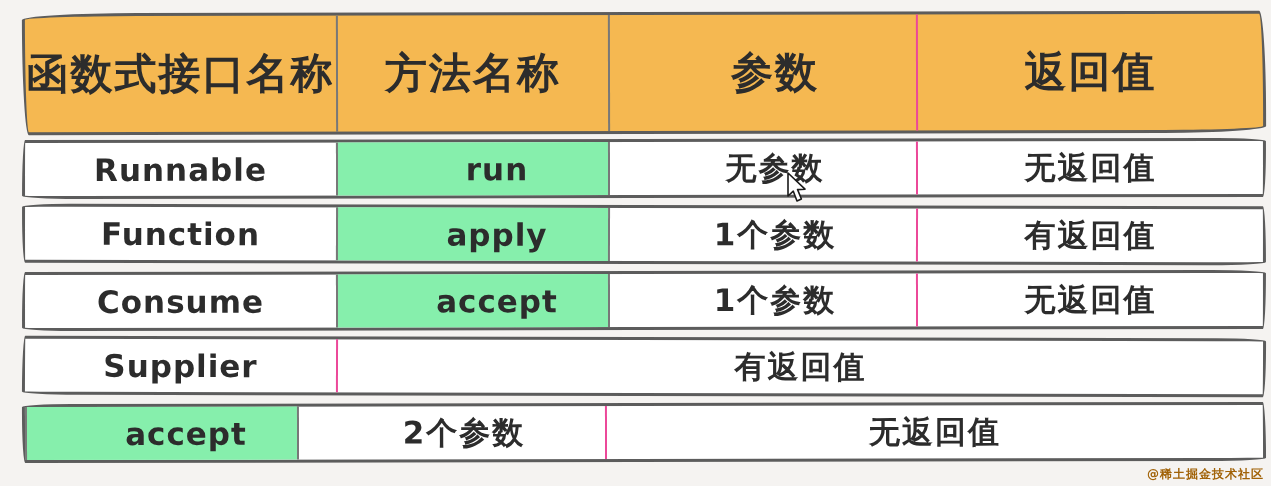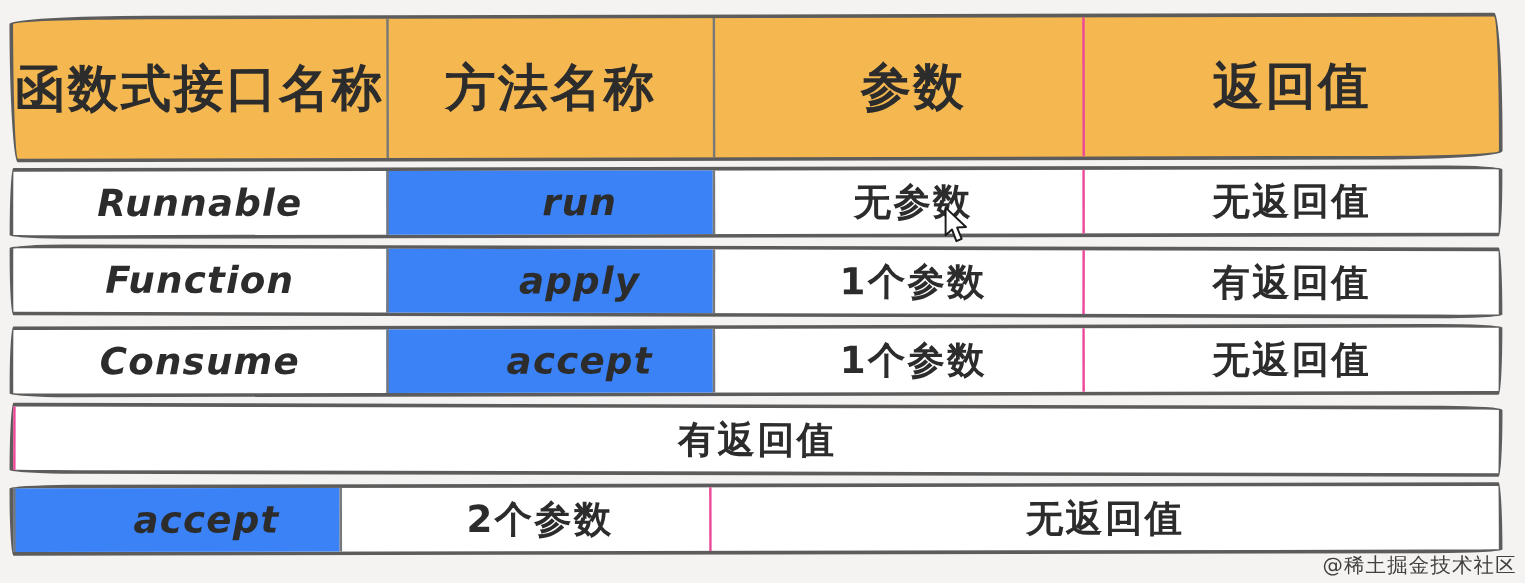--- a/index.html
+++ b/index.html
@@ -13,7 +13,7 @@
   }
   .table-wrap {
     position: absolute;
-    left: 8px; top: 12px;
+    left: 22px; top: 12px;
     width: 1244px;
   }
   .trow {

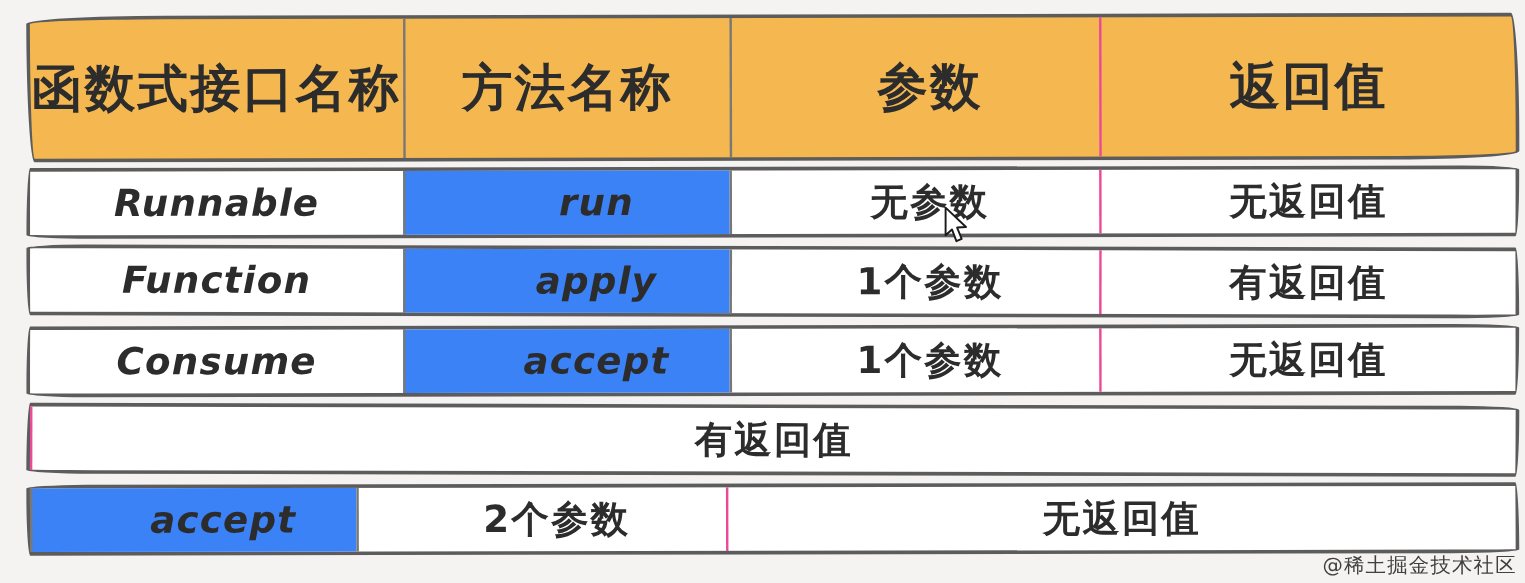--- a/index.html
+++ b/index.html
@@ -53,7 +53,7 @@
   .c3 { width: 308px; border-left: 2px solid #787878; padding-left: 24px; }
   .c4 { flex: 1;      border-left: 2px solid #ec4899; }
   .datarow .c2 { background: #3b82f6; padding-left: 48px; }
-  .eng { letter-spacing: 1px; font-style: italic; font-weight: 600; }
+  .eng { letter-spacing: 1px; font-weight: 600; }
   .watermark {
     position: absolute;
     right: 7px; bottom: 3px;

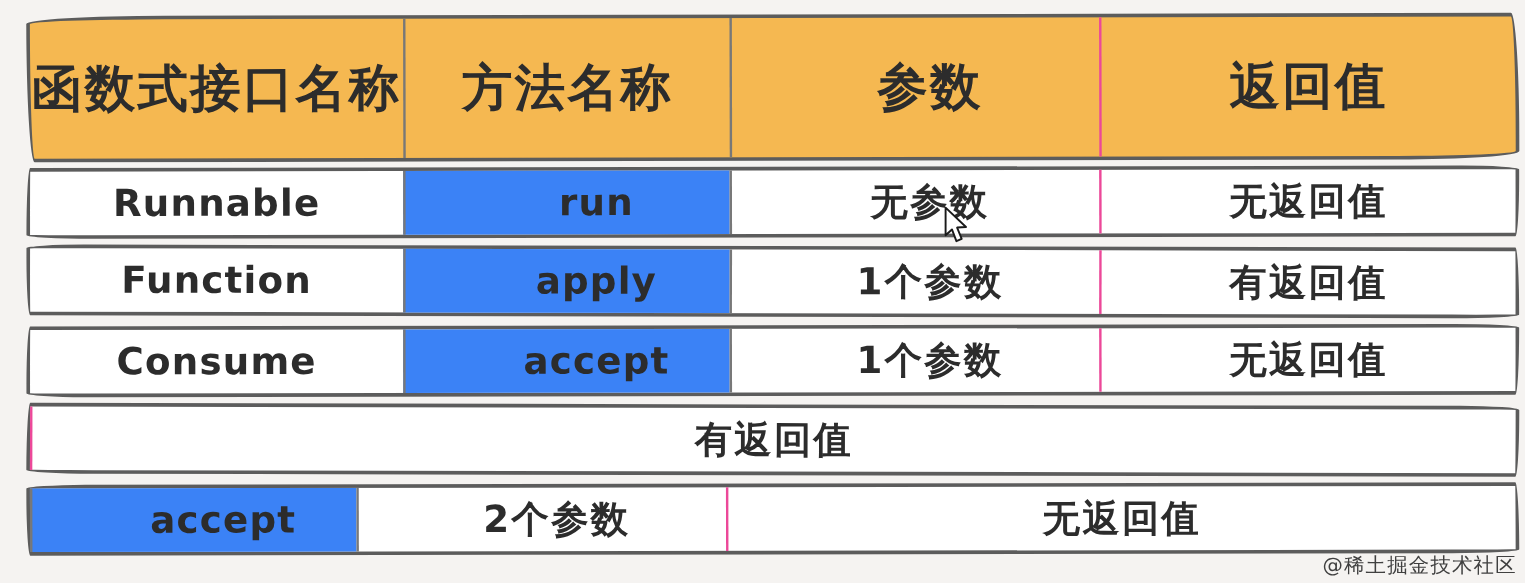--- a/index.html
+++ b/index.html
@@ -52,7 +52,7 @@
   .c2 { width: 272px; border-left: 2px solid #787878; }
   .c3 { width: 308px; border-left: 2px solid #787878; padding-left: 24px; }
   .c4 { flex: 1;      border-left: 2px solid #ec4899; }
-  .datarow .c2 { background: #3b82f6; padding-left: 48px; }
+  .datarow .c2 { background: #86efac; padding-left: 48px; }
   .eng { letter-spacing: 1px; font-weight: 600; }
   .watermark {
     position: absolute;

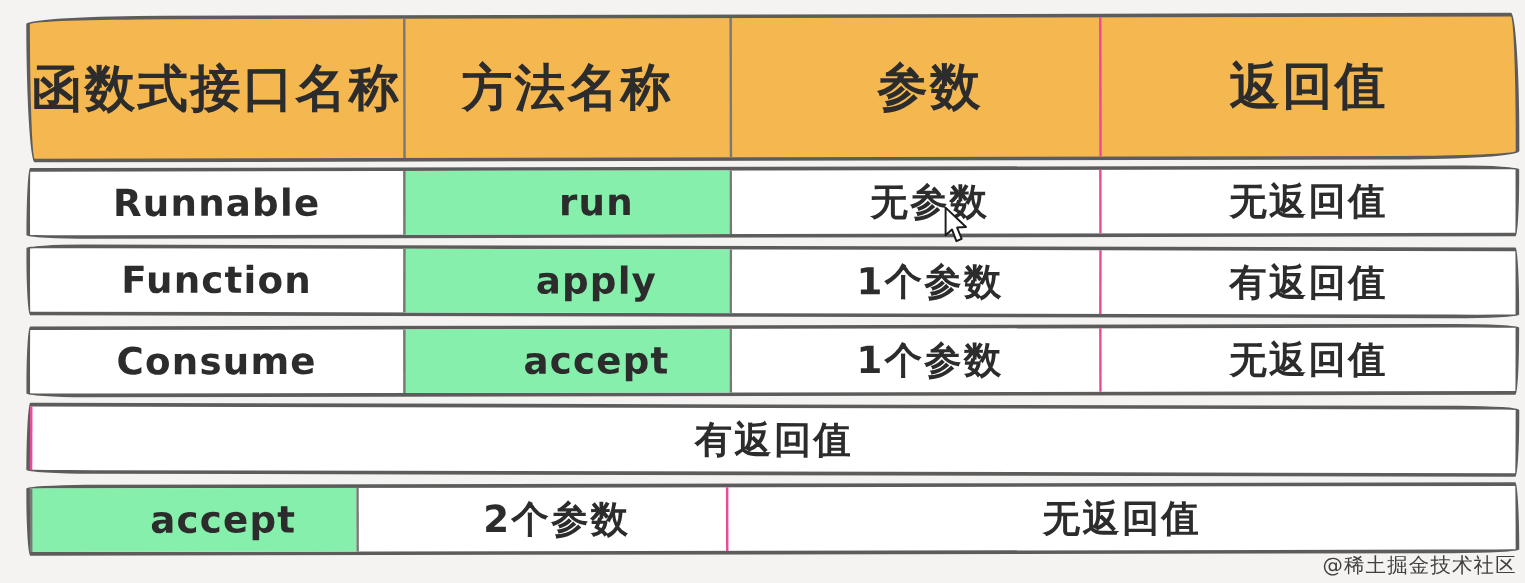--- a/index.html
+++ b/index.html
@@ -101,6 +101,7 @@
   </div>
 
   <div class="trow datarow wv2">
+    <div class="cell c1 eng">Supplier</div>
     <div class="cell c4">有返回值</div>
   </div>
 

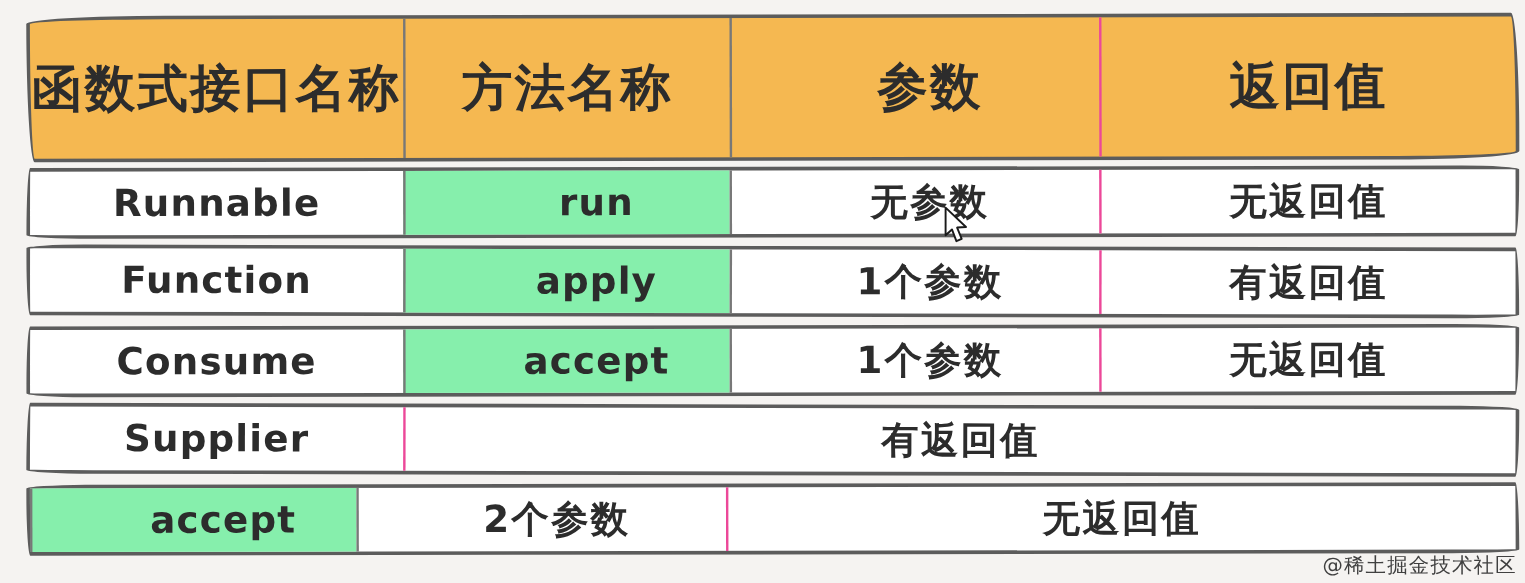--- a/index.html
+++ b/index.html
@@ -57,9 +57,10 @@
   .watermark {
     position: absolute;
     right: 7px; bottom: 3px;
-    font-size: 17px;
-    color: #404040;
+    font-size: 12px;
+    color: #a16207;
     letter-spacing: 1px;
+    font-weight: bold;
   }
   .cursor {
     position: absolute;

